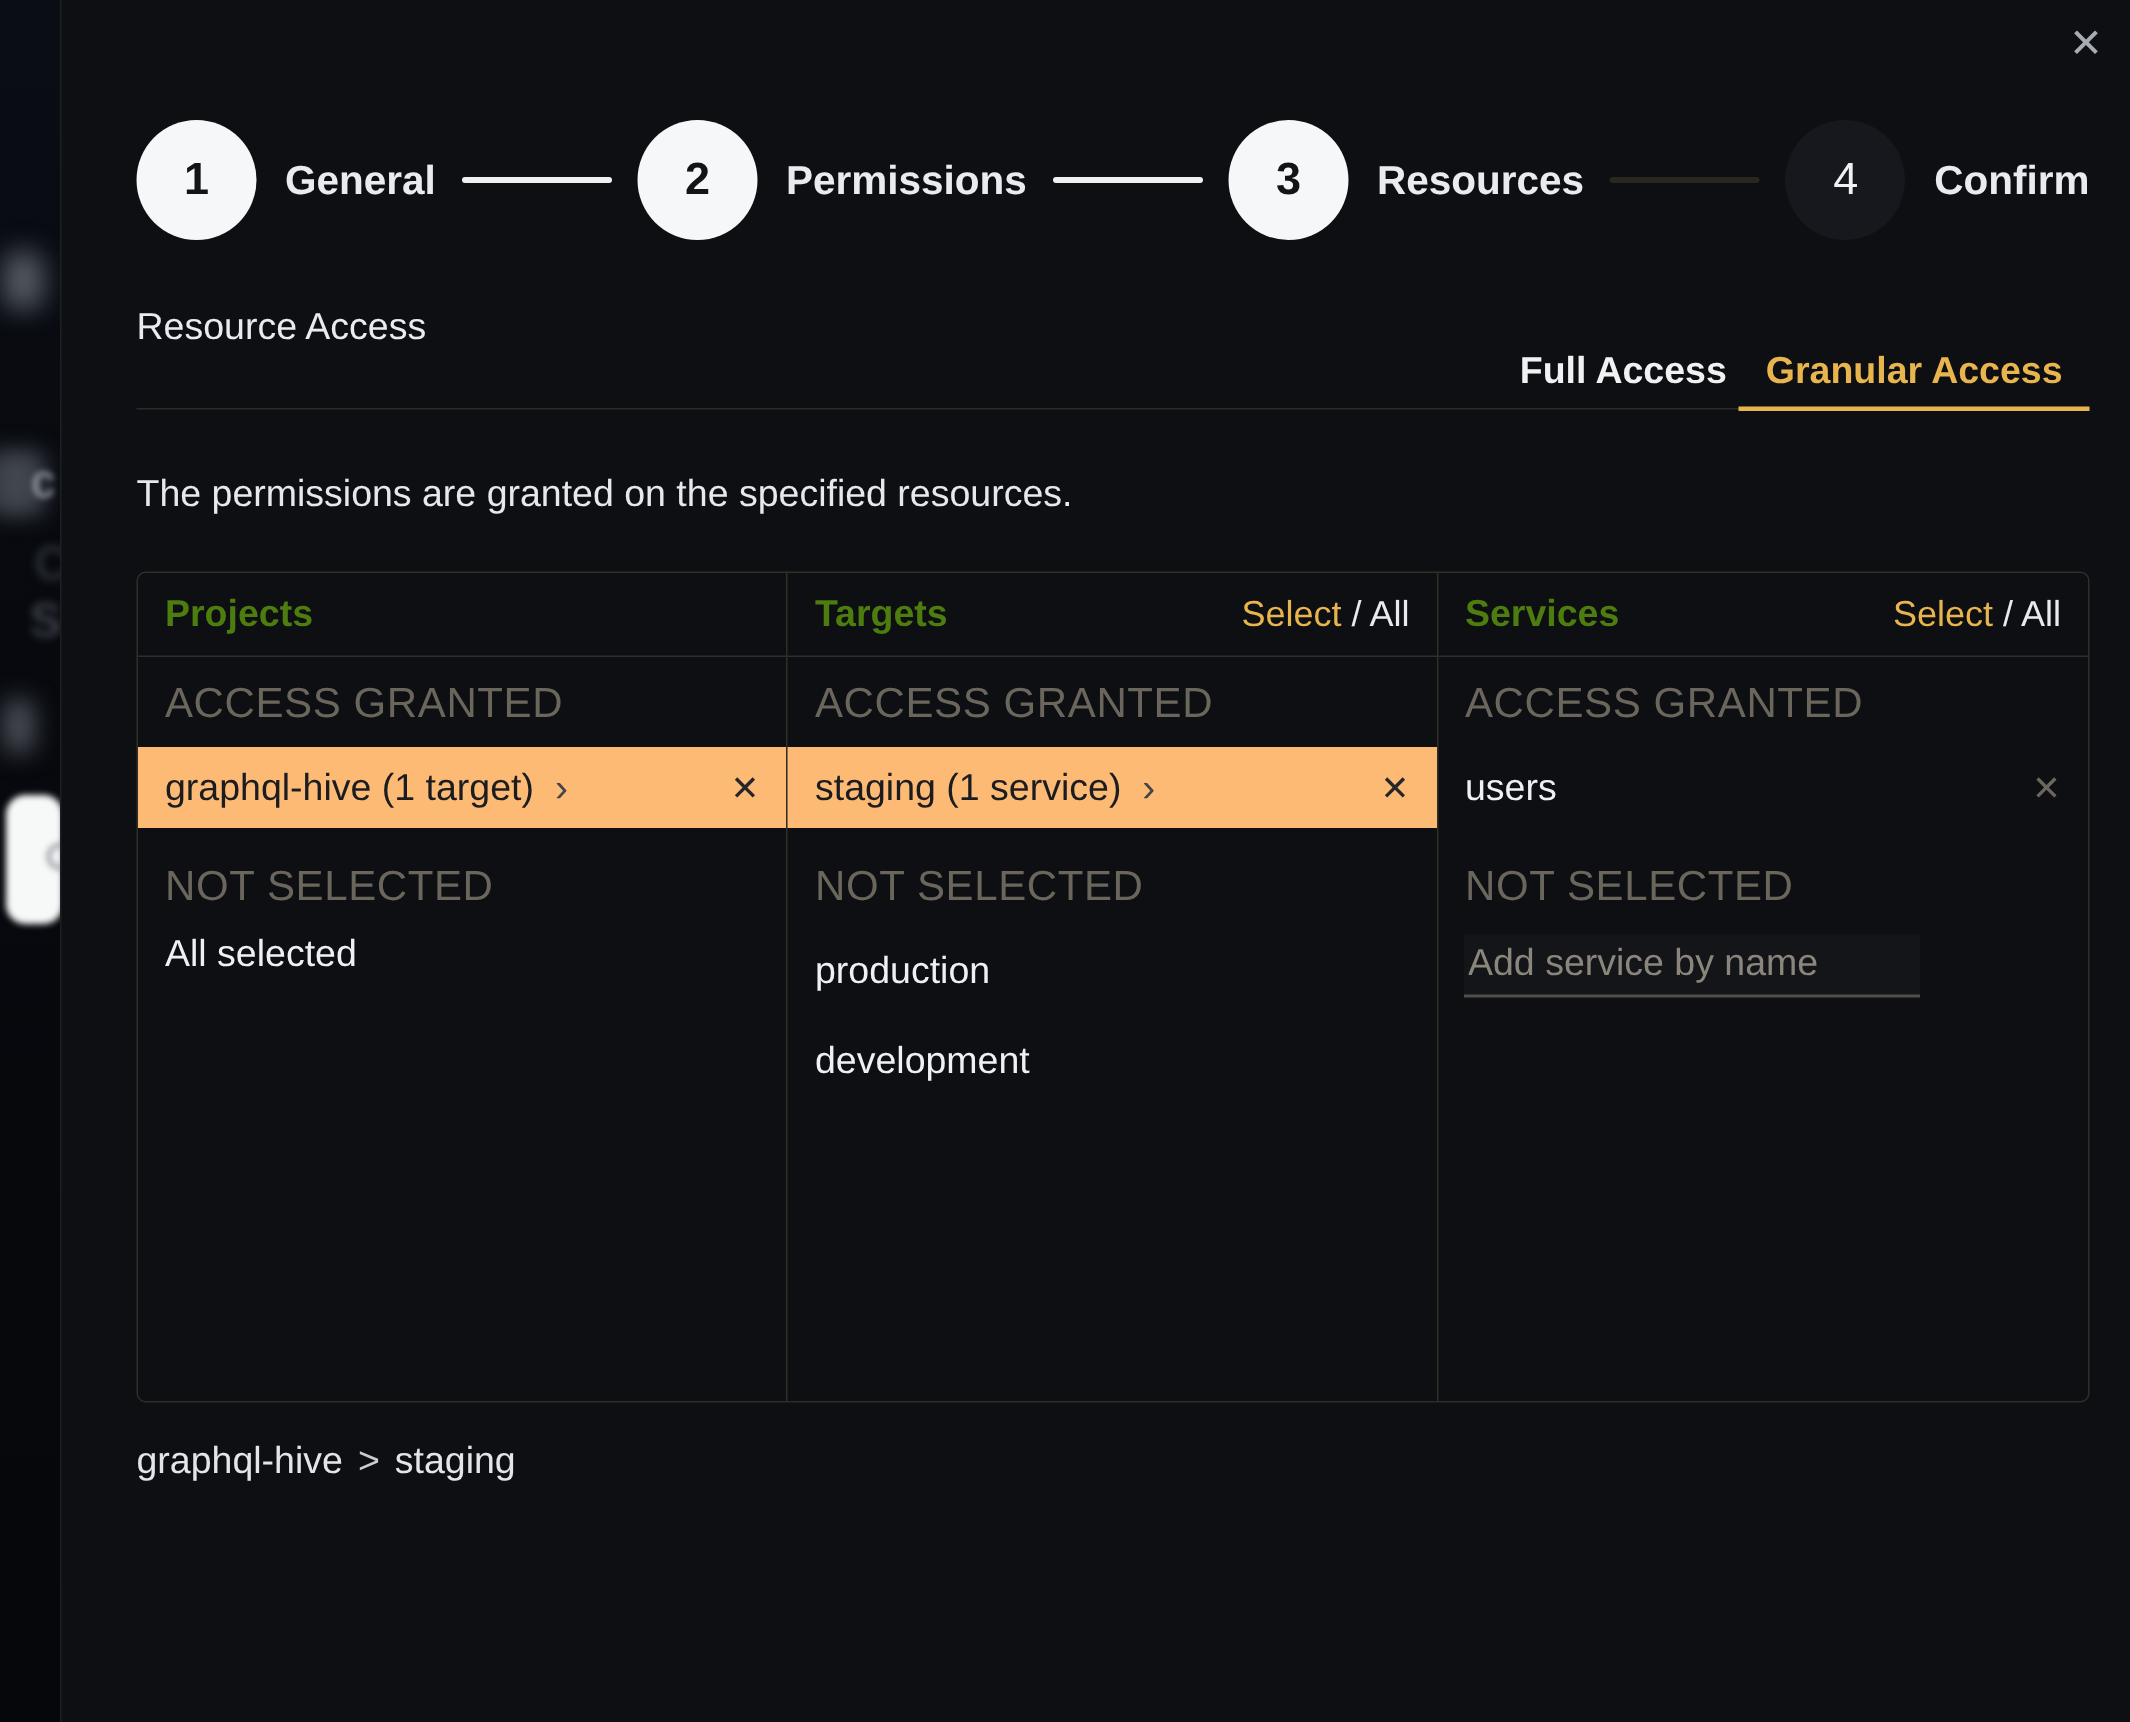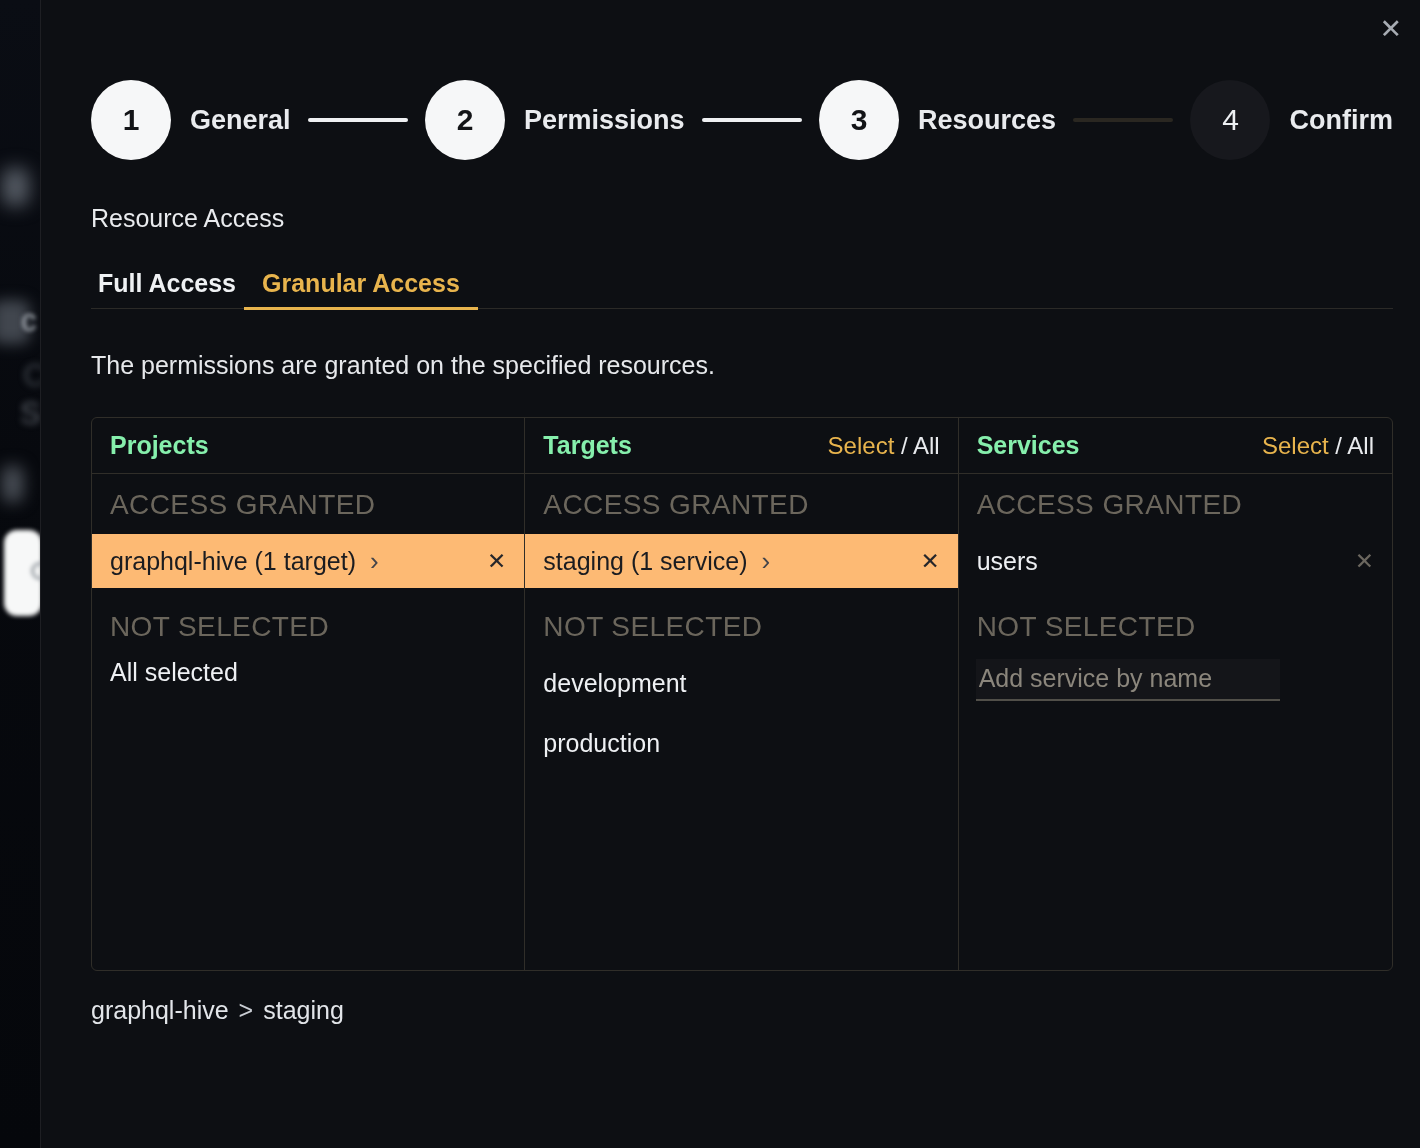--- a/index.html
+++ b/index.html
@@ -69,7 +69,7 @@
   
   .section-title { margin-top: 44px; font-size: 25px; font-weight: 500; color: #e9ebee; }
 
-  .tabs { margin-top: 36px; display: flex; border-bottom: 1px solid #2b2a27; width: 1302px; }
+  .tabs { display: flex; border-bottom: 1px solid #2b2a27; width: 1302px; justify-content: flex-end; }
   .tab { font-size: 25px; font-weight: 600; padding: 0 18px 9px 18px; cursor: pointer; }
   .tab-full { color: #eff1f3; padding-left: 7px; padding-right: 8px; }
   .tab-granular { color: #e8b44d; border-bottom: 3px solid #e8b44d; margin-bottom: -2px; }

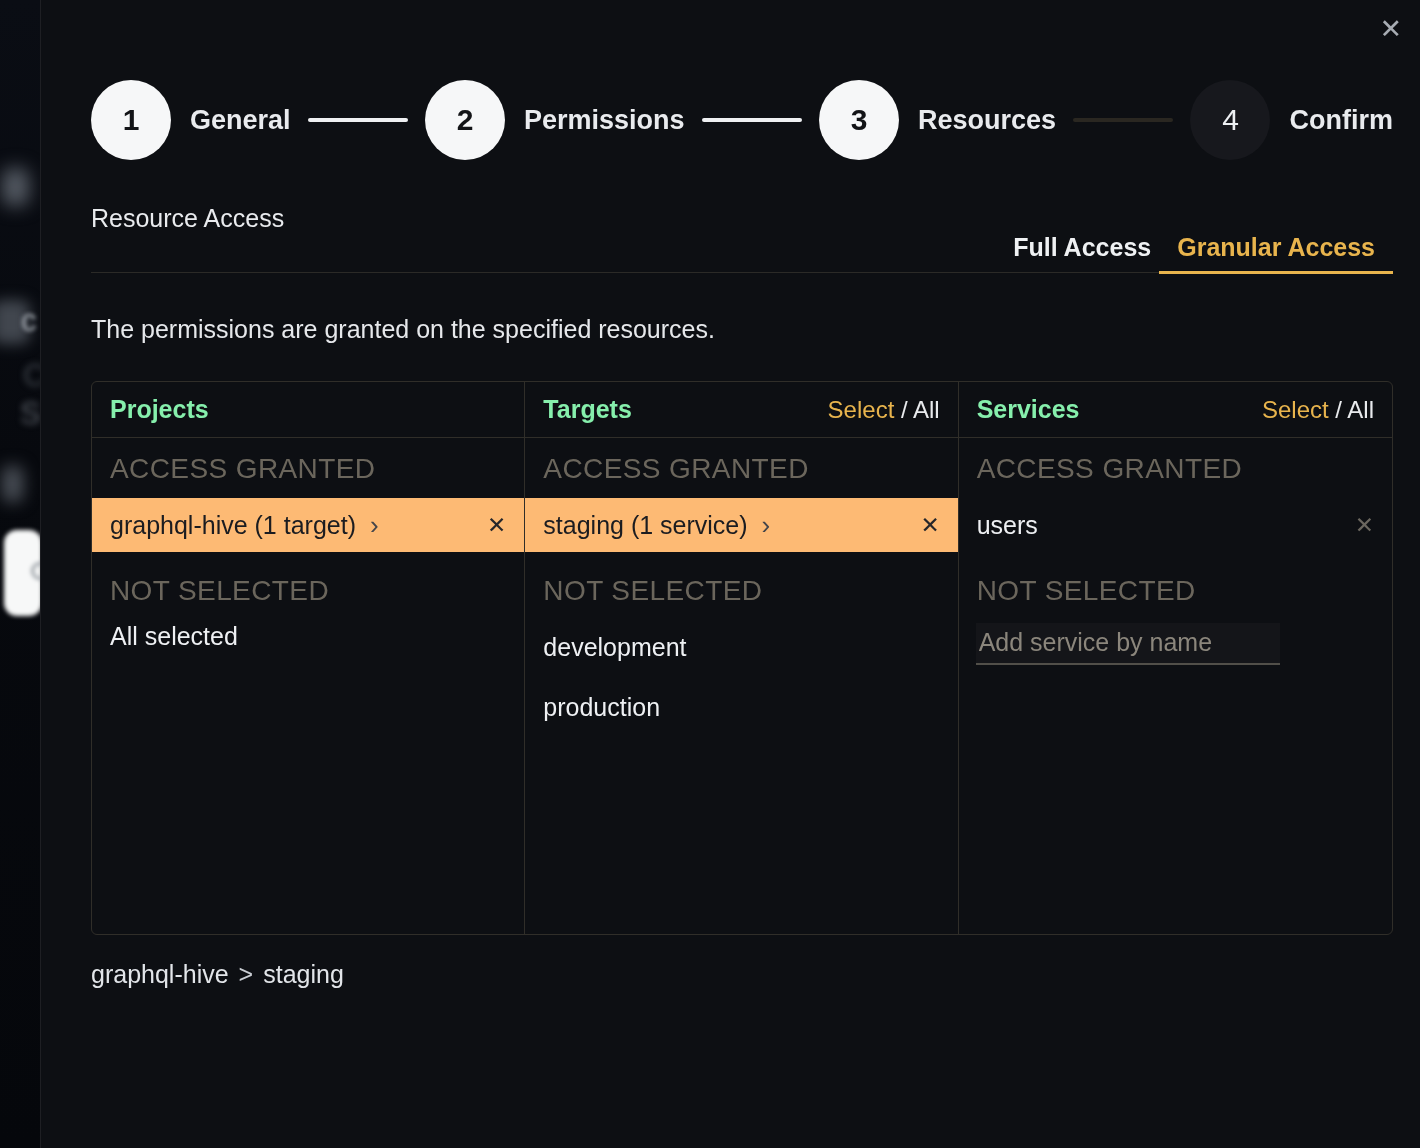--- a/index.html
+++ b/index.html
@@ -89,7 +89,7 @@
     display: flex; align-items: center; justify-content: space-between;
     padding: 0 18px; border-bottom: 1px solid #302e29;
   }
-  .col-title { font-size: 25px; font-weight: 700; color: #86efac; }
+  .col-title { font-size: 25px; font-weight: 700; color: #4d7c0f; }
   .selall { font-size: 24px; color: #e8eaed; white-space: pre; }
   .selall .sel { color: #e8b44d; cursor: pointer; }
   .selall .all { color: #e8eaed; cursor: pointer; }

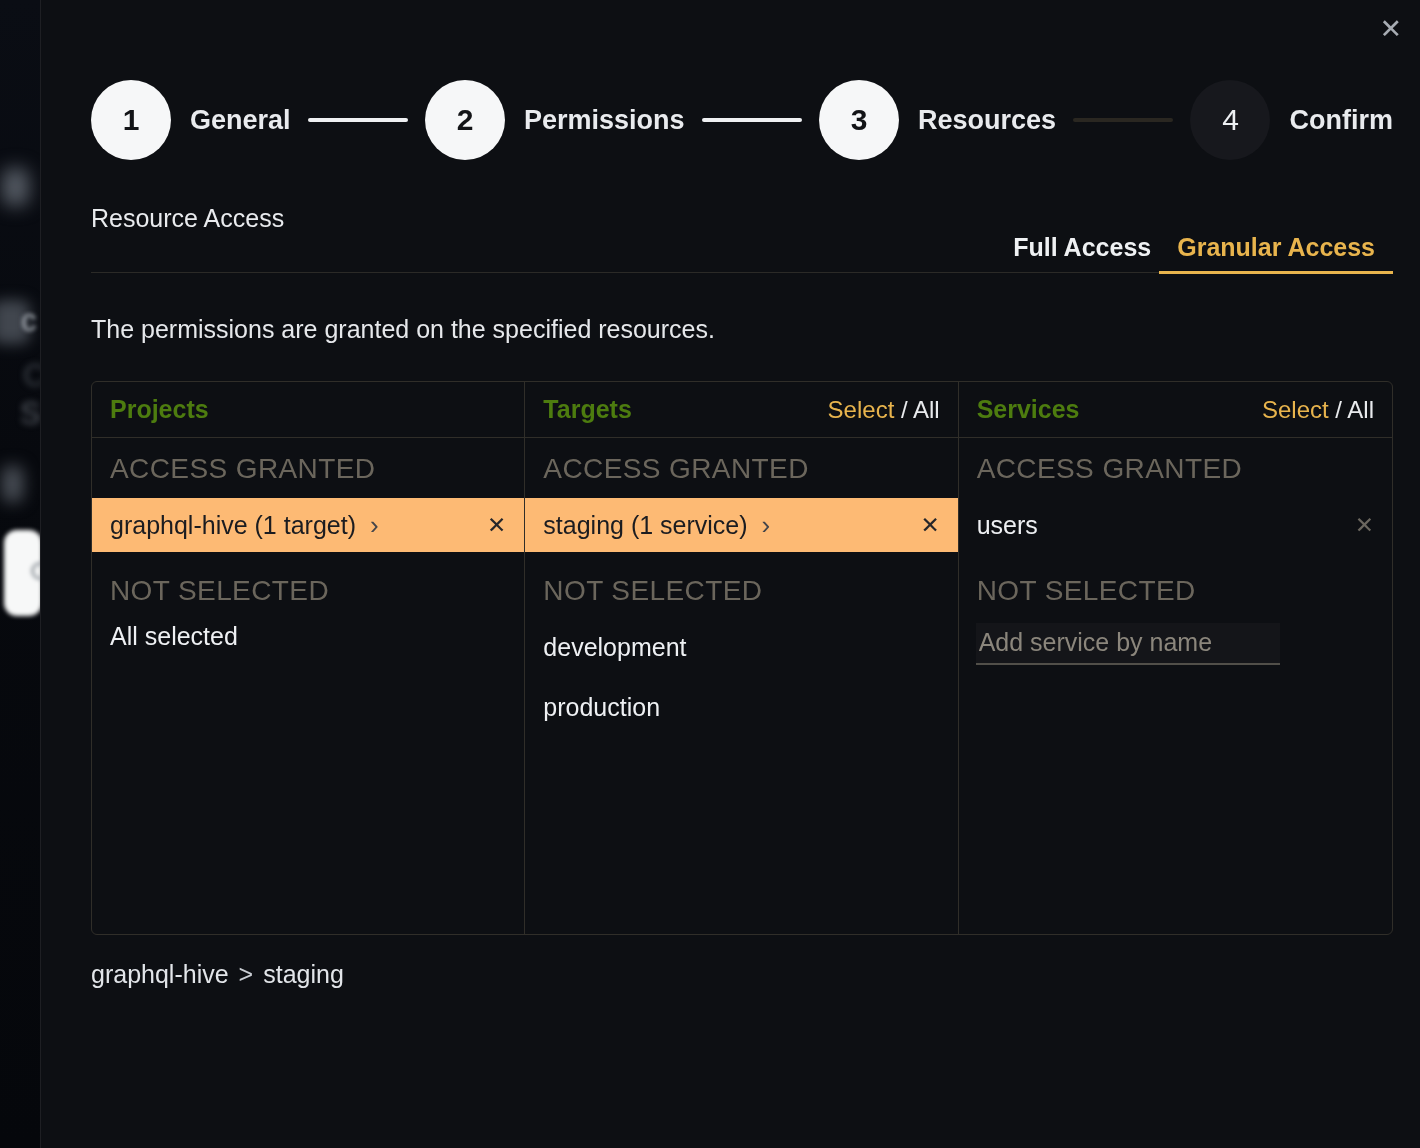--- a/index.html
+++ b/index.html
@@ -213,8 +213,8 @@
             <button class="row-x dark">✕</button>
           </div>
           <div class="group-label ns">NOT SELECTED</div>
+          <div class="pick-item">production</div>
           <div class="pick-item">development</div>
-          <div class="pick-item">production</div>
         </div>
       </div>
 

